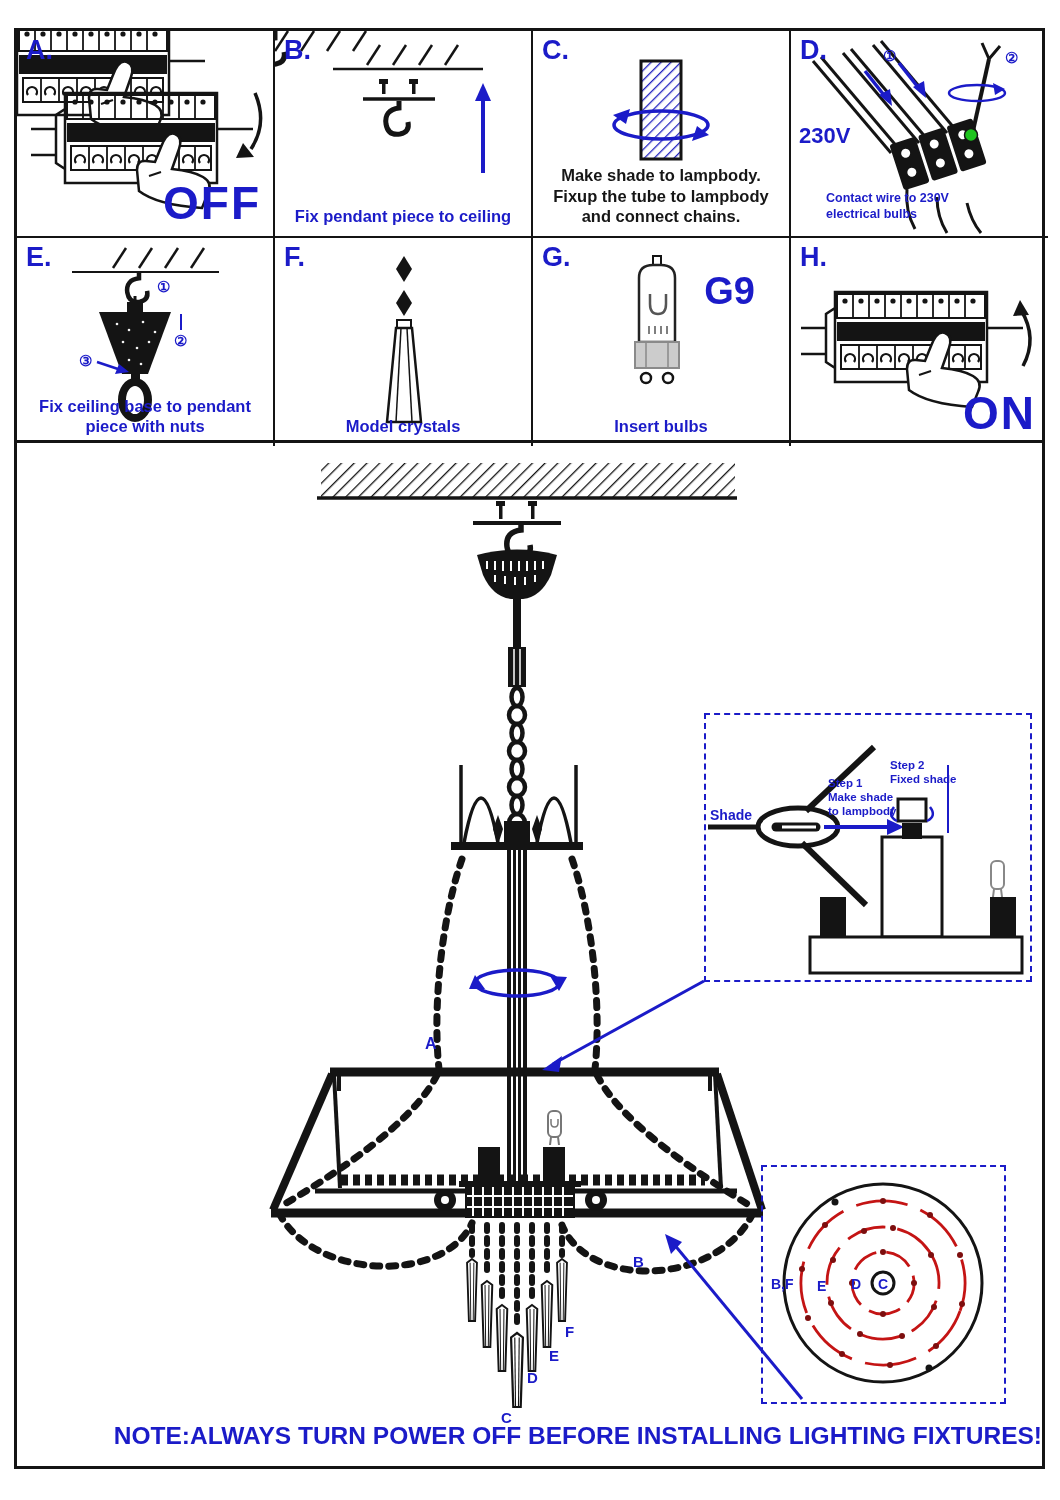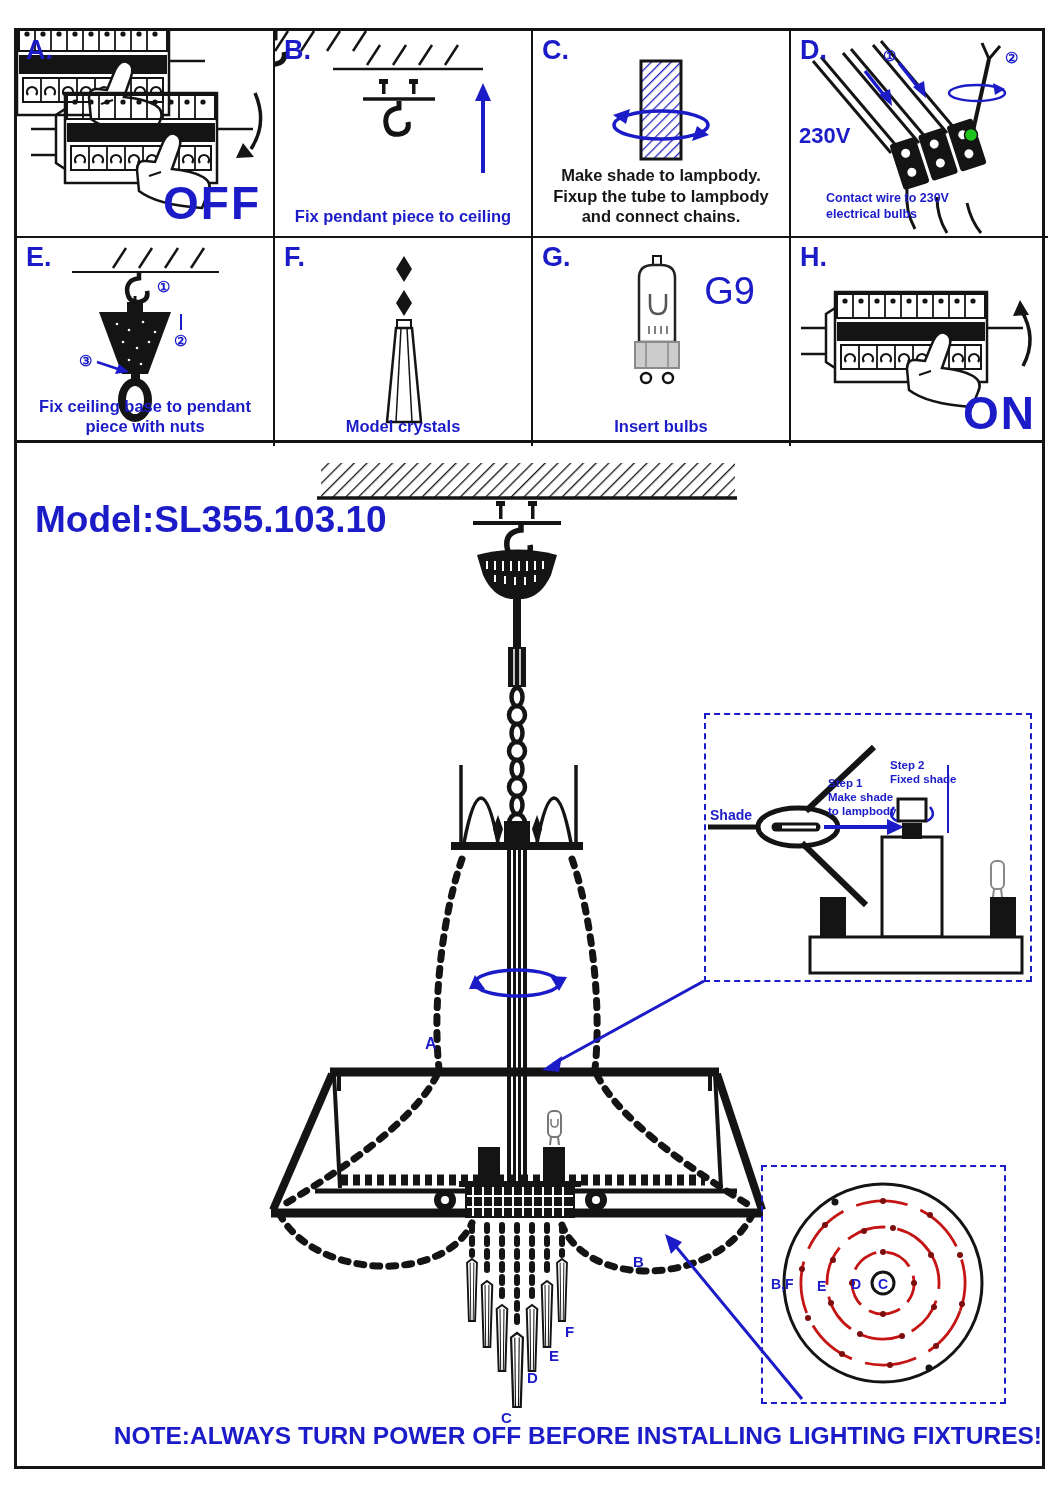--- a/index.html
+++ b/index.html
@@ -20,7 +20,7 @@
   .cell svg{position:absolute;left:0;top:0;}
   .letter{position:absolute;left:9px;top:4px;font-size:27px;font-weight:bold;color:var(--c-blue);}
   .bigblue{position:absolute;right:12px;bottom:6px;font-size:46px;font-weight:bold;color:var(--c-blue);letter-spacing:2px;}
-  .g9big{position:absolute;right:34px;top:32px;font-size:38px;font-weight:normal;color:var(--c-blue);}
+  .g9big{position:absolute;right:34px;top:32px;font-size:38px;font-weight:bold;color:var(--c-blue);}
   .cap{position:absolute;left:0;right:0;bottom:9px;text-align:center;font-size:16.5px;font-weight:bold;
        color:var(--c-blue);line-height:1.25;}
   .cap.black{color:#161616;}

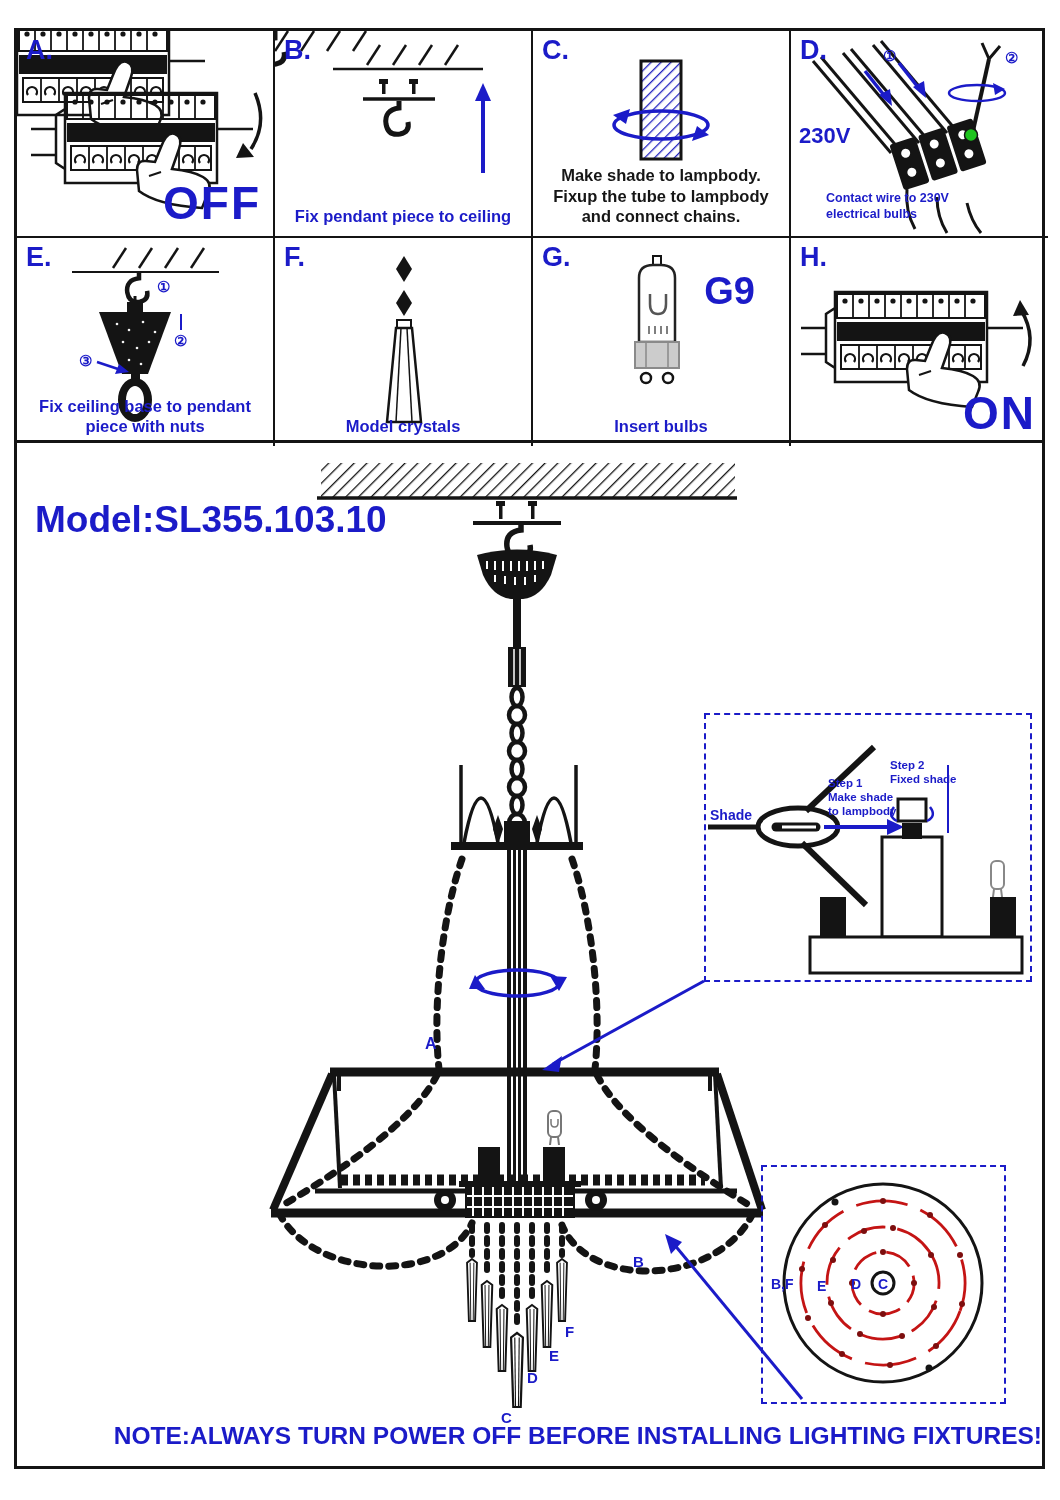--- a/index.html
+++ b/index.html
@@ -307,7 +307,6 @@
   </div>
 
   <div class="mainbox">
-    <div class="model">Model:SL355.103.10</div>
 
     <svg class="mainsvg" width="1025" height="1020" viewBox="0 0 1025 1020">
       <defs>

